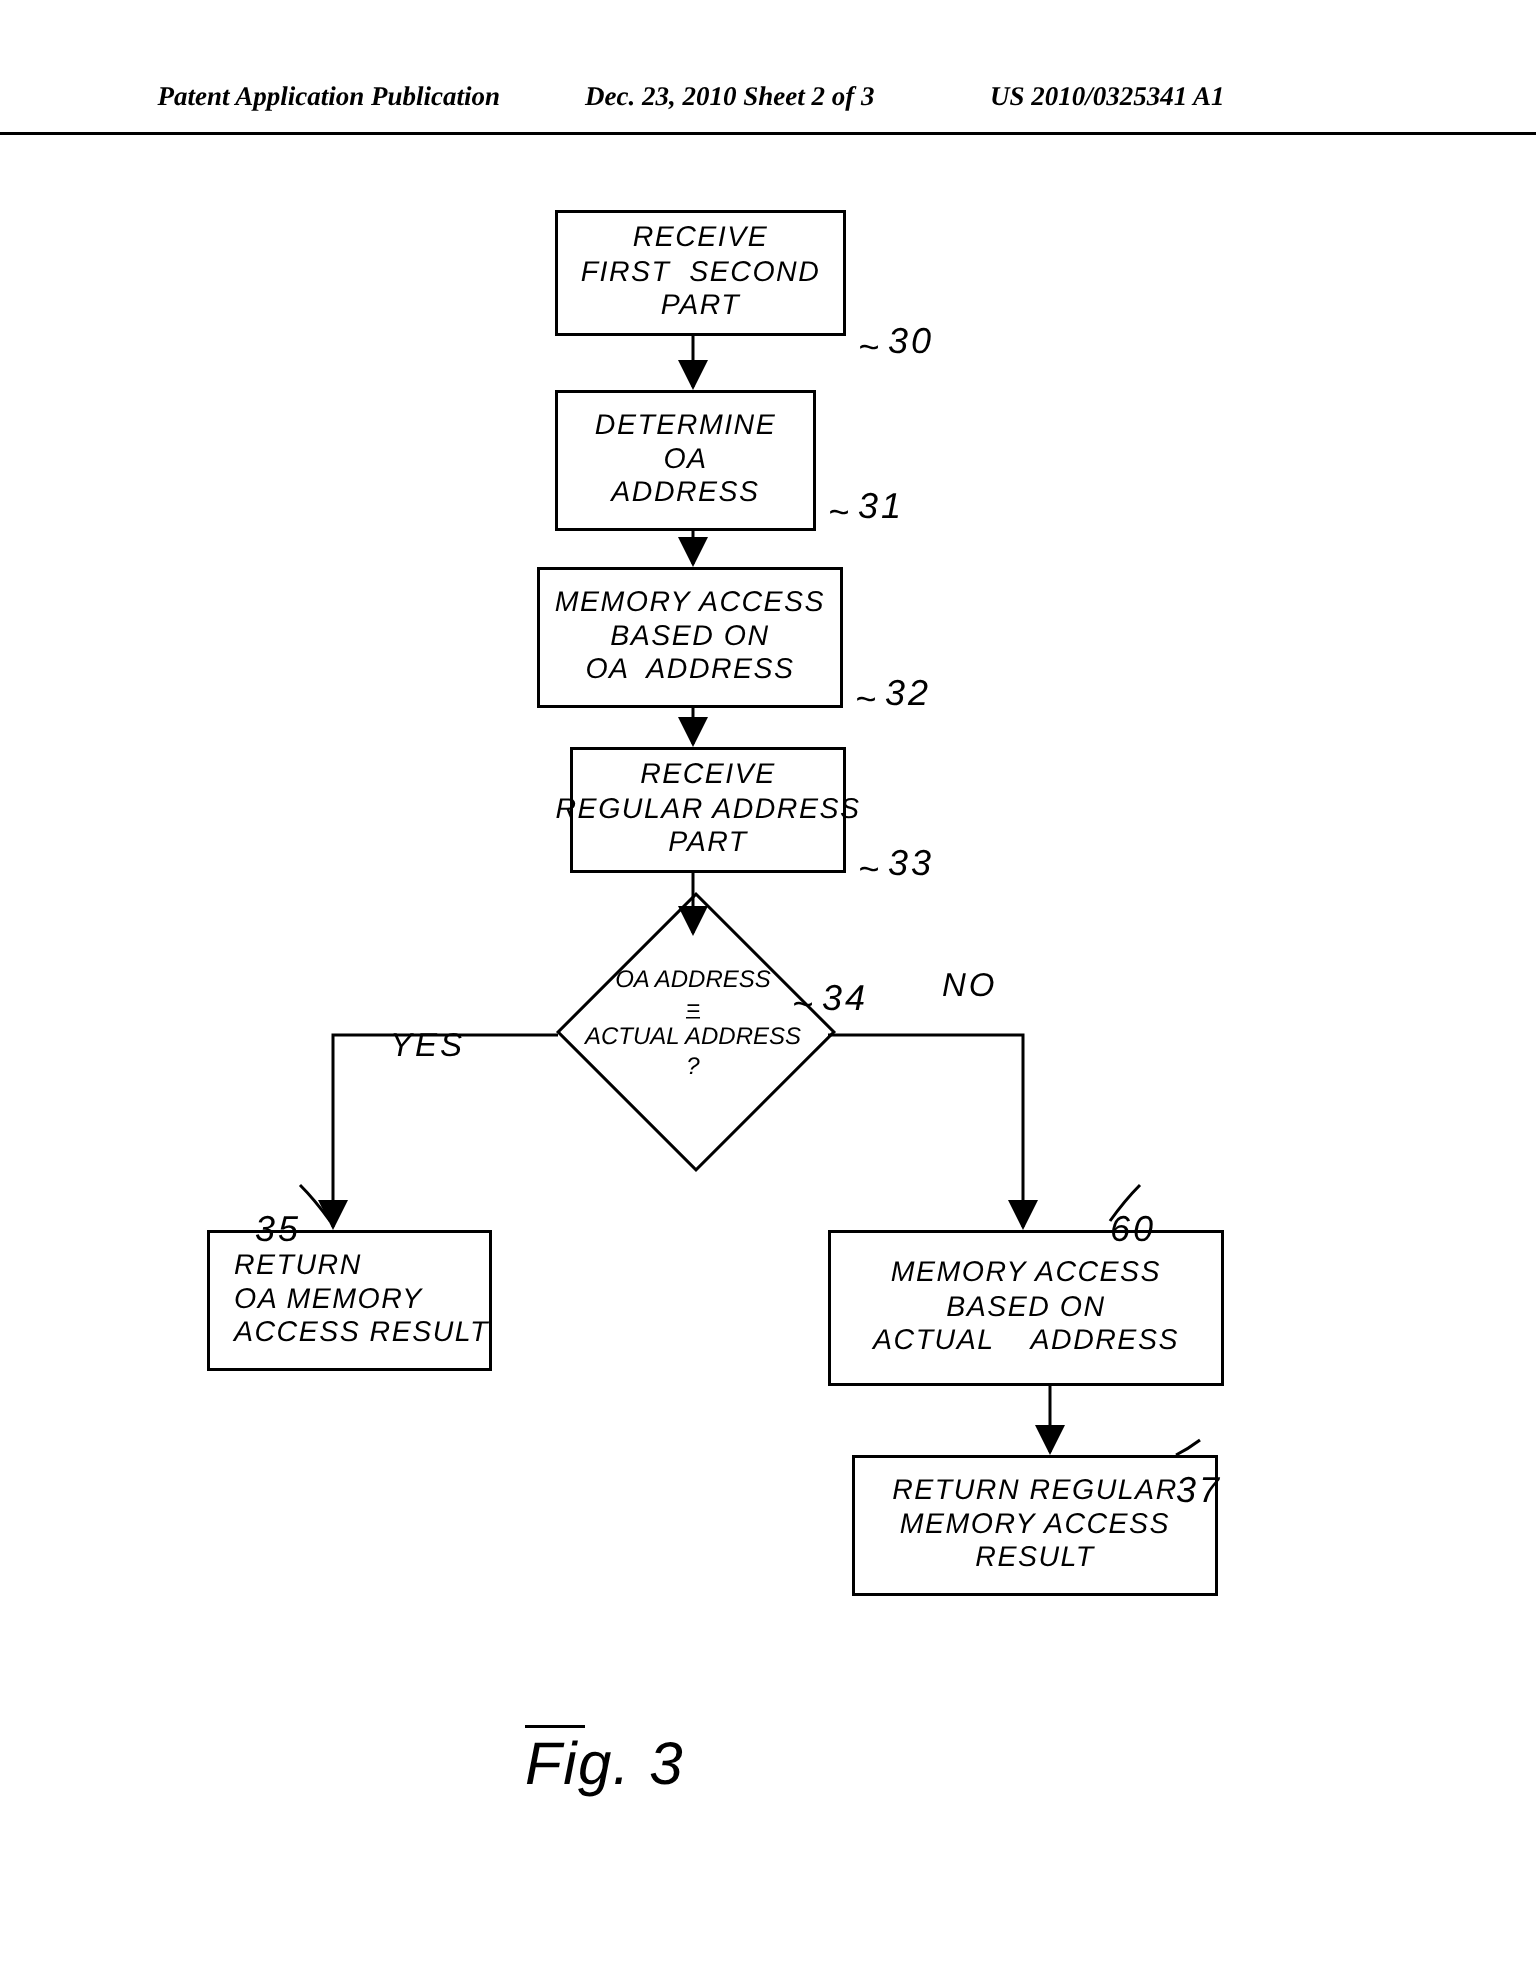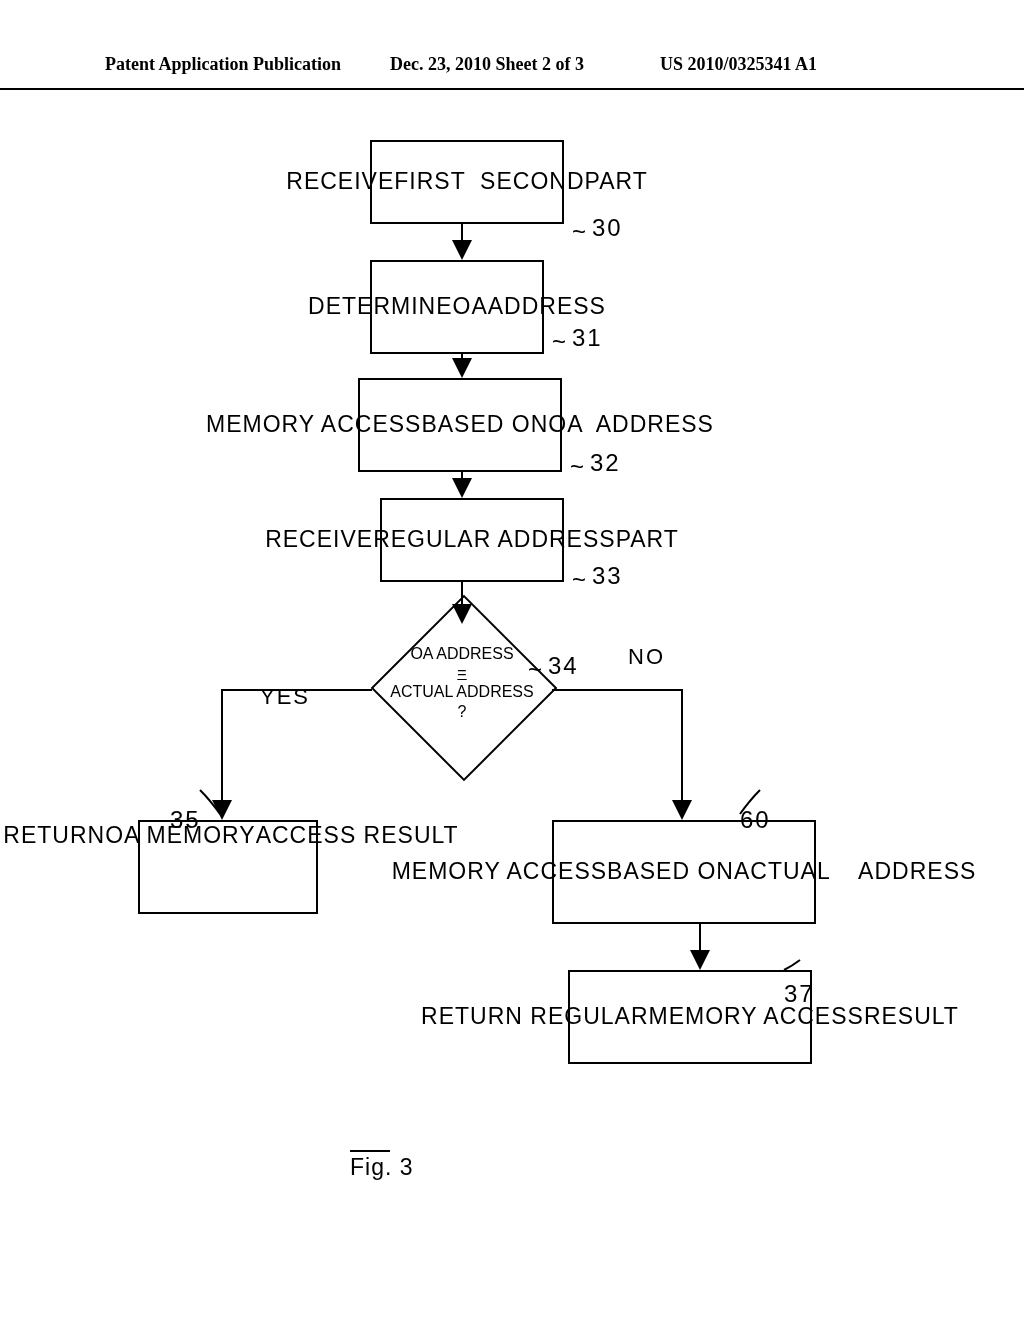--- a/index.html
+++ b/index.html
@@ -15,6 +15,7 @@
     position: relative;
     width: 856px;
     height: 1320px;
+    font-style: italic;
   }
   .header {
     position: absolute;

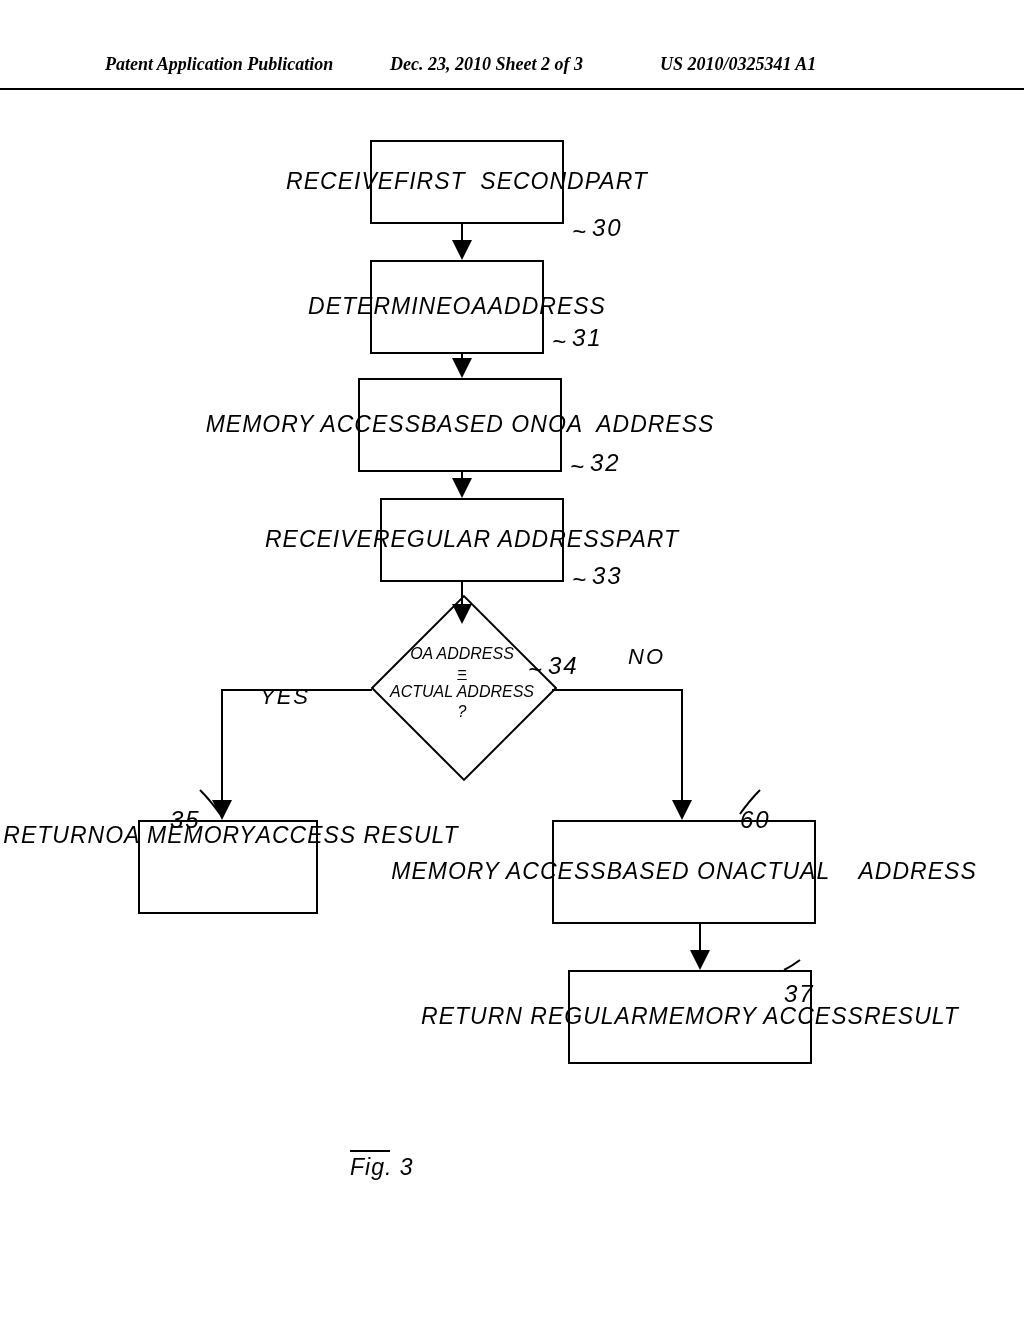--- a/index.html
+++ b/index.html
@@ -42,10 +42,10 @@
     background: #fff;
     text-align: center;
     display: flex;
-    flex-direction: row;
+    flex-direction: column;
     justify-content: center;
     align-items: center;
-    font-size: 23px;
+    font-size: 19px;
     line-height: 1.2;
     letter-spacing: 1px;
   }

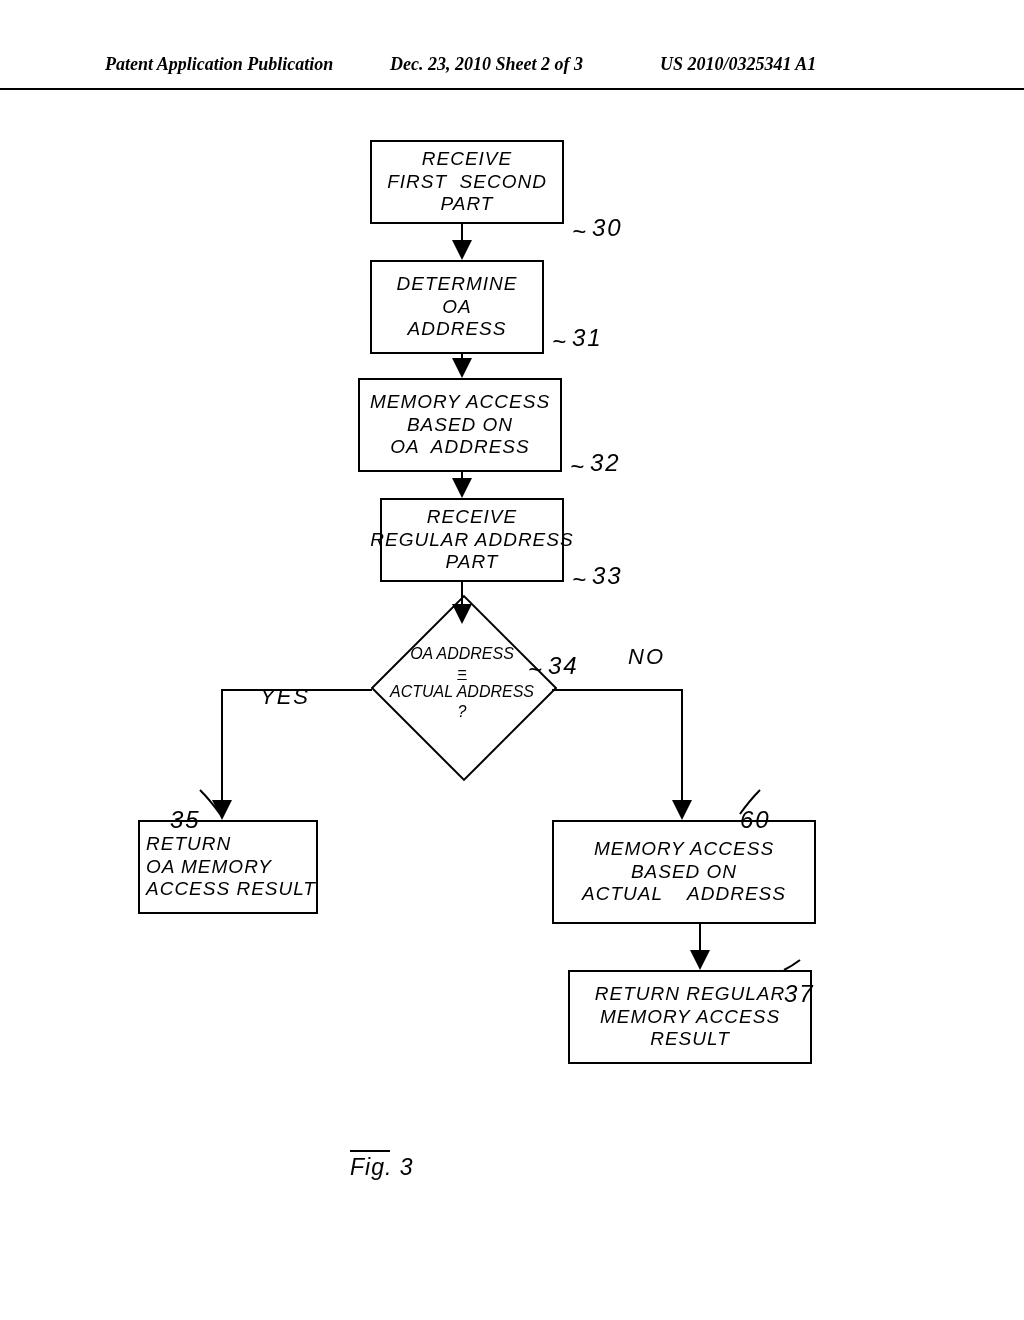--- a/index.html
+++ b/index.html
@@ -168,7 +168,7 @@
   <div class="branch-label" style="left:260px; top:664px;margin-top:20px;">YES</div>
   <div class="branch-label" style="left:628px; top:644px;">NO</div>
 
-  <div class="node" style="left:138px; top:820px; width:170px; height:90px; text-align:left; align-items:flex-start; padding-left:6px;">
+  <div class="node" style="left:138px; top:820px; width:170px; height:90px; text-align:left; align-items:flex-start; padding-left:16px;">
     <span>RETURN</span>
     <span>OA MEMORY</span>
     <span>ACCESS RESULT</span>

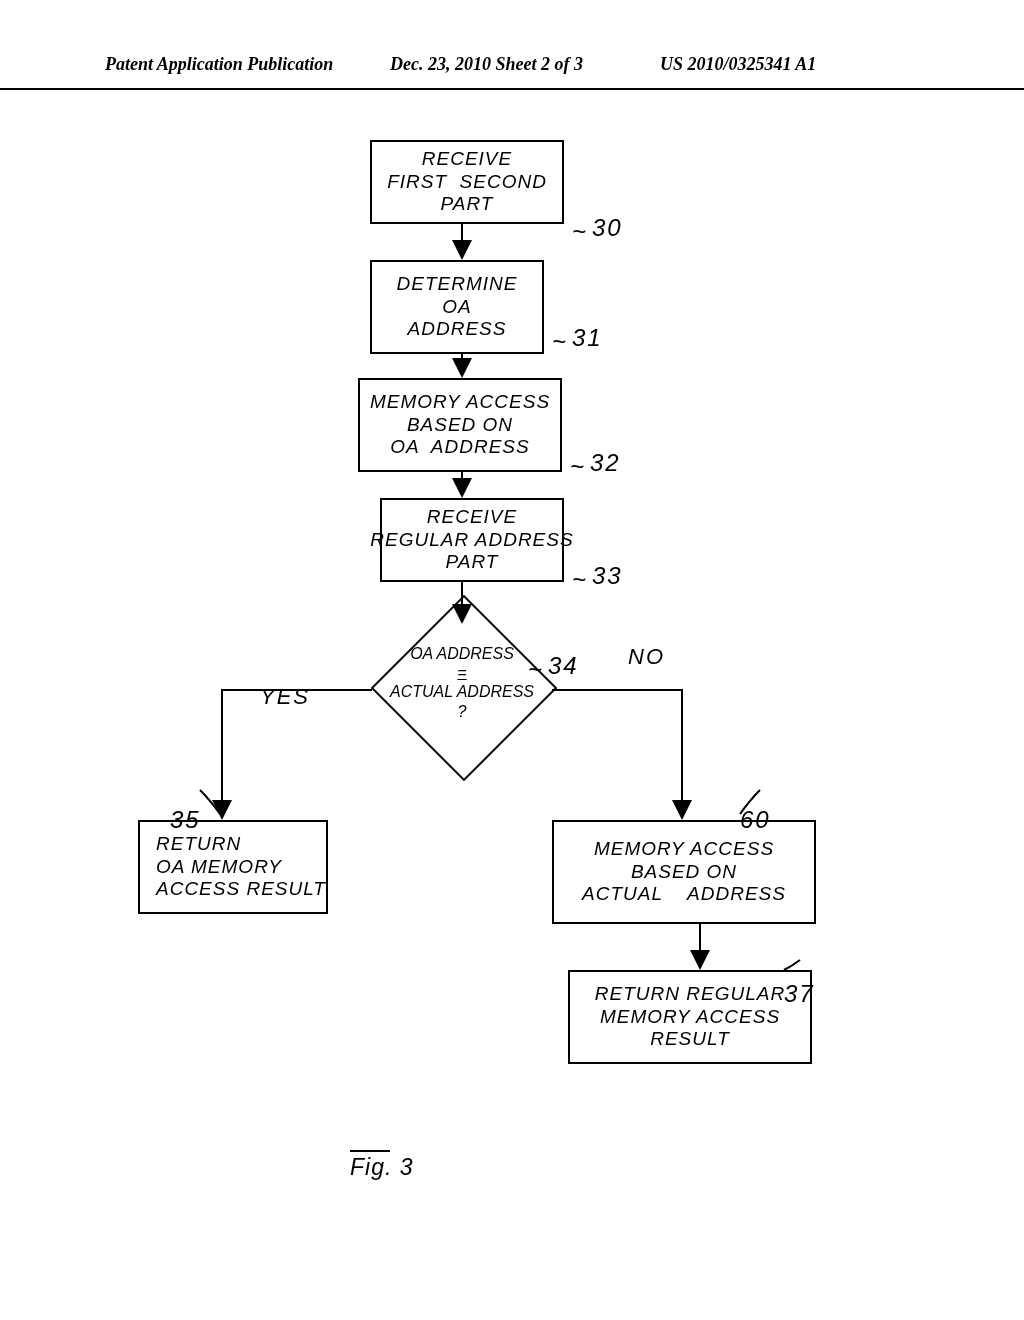--- a/index.html
+++ b/index.html
@@ -97,7 +97,7 @@
 
   .fig-label {
     position: absolute;
-    font-size: 23px;
+    font-size: 40px;
     letter-spacing: 1px;
   }
   .fig-bar {

